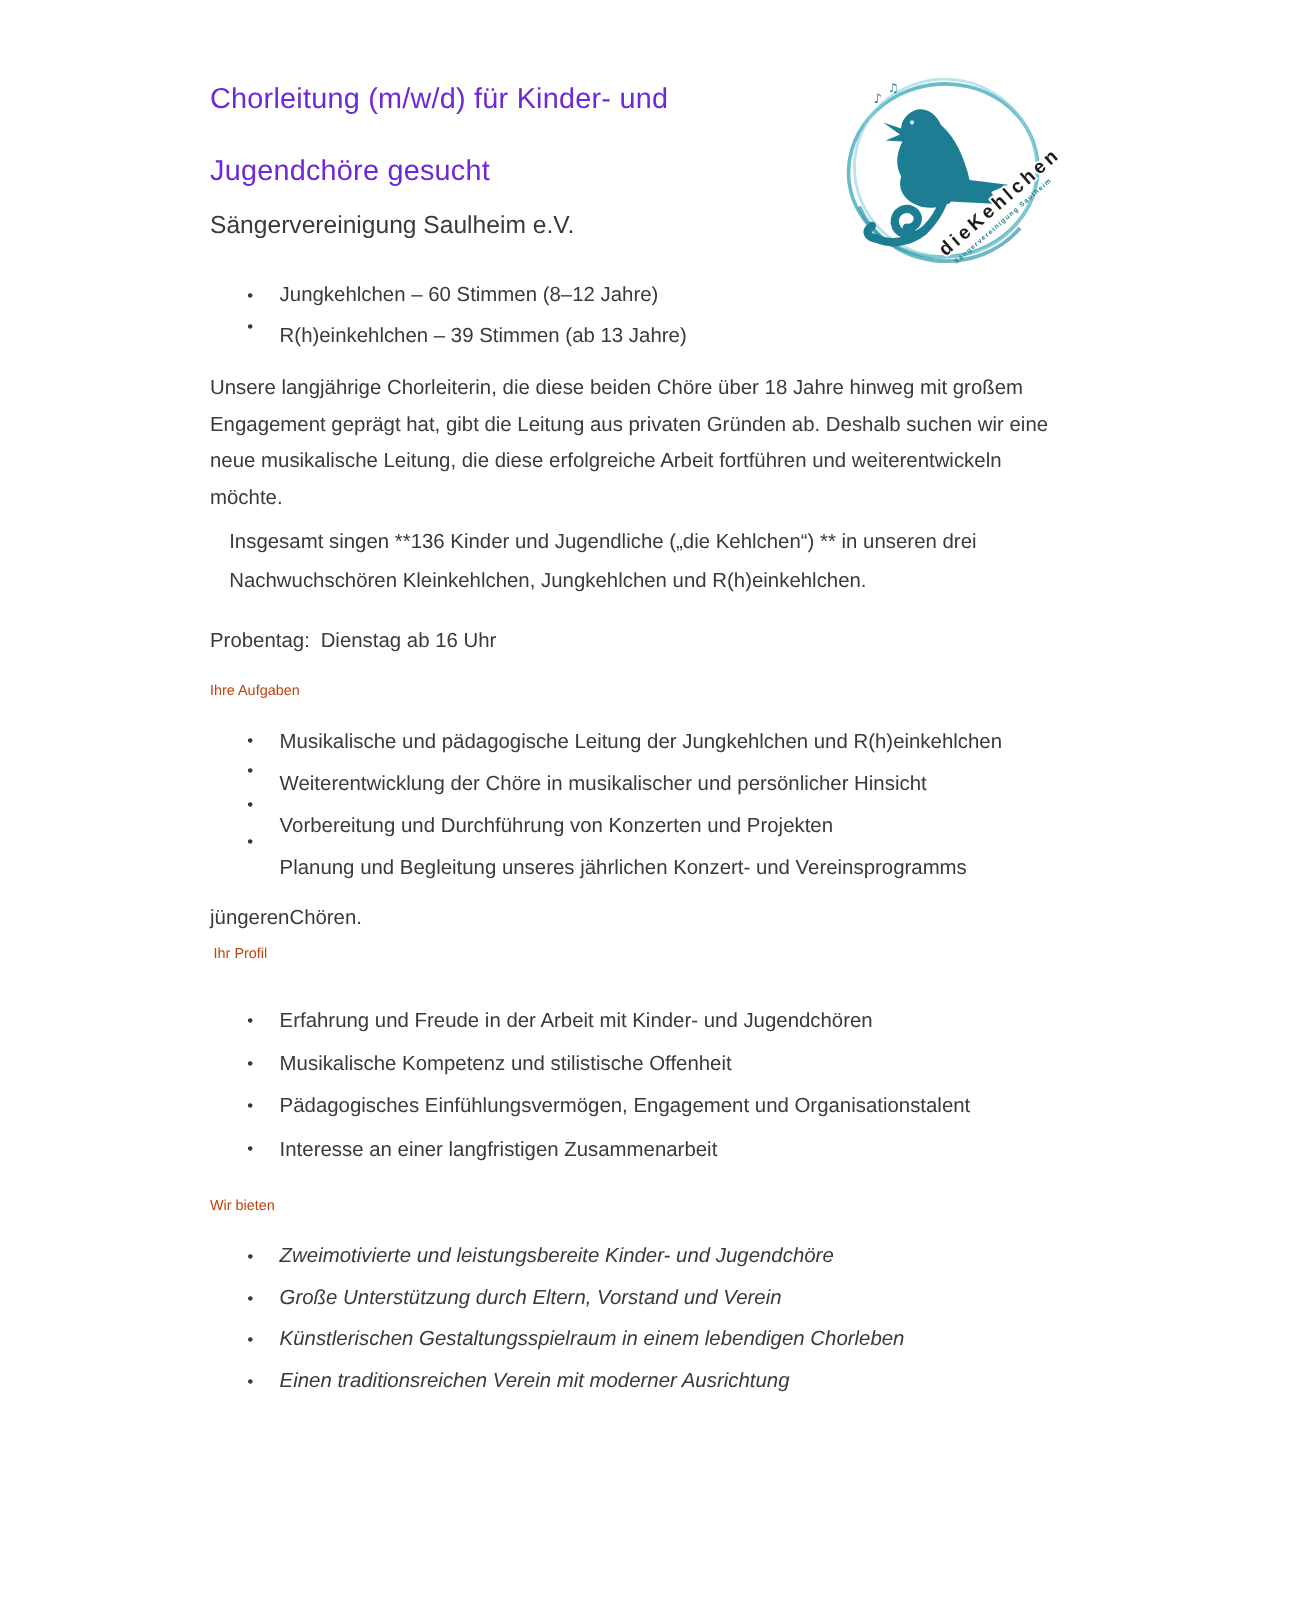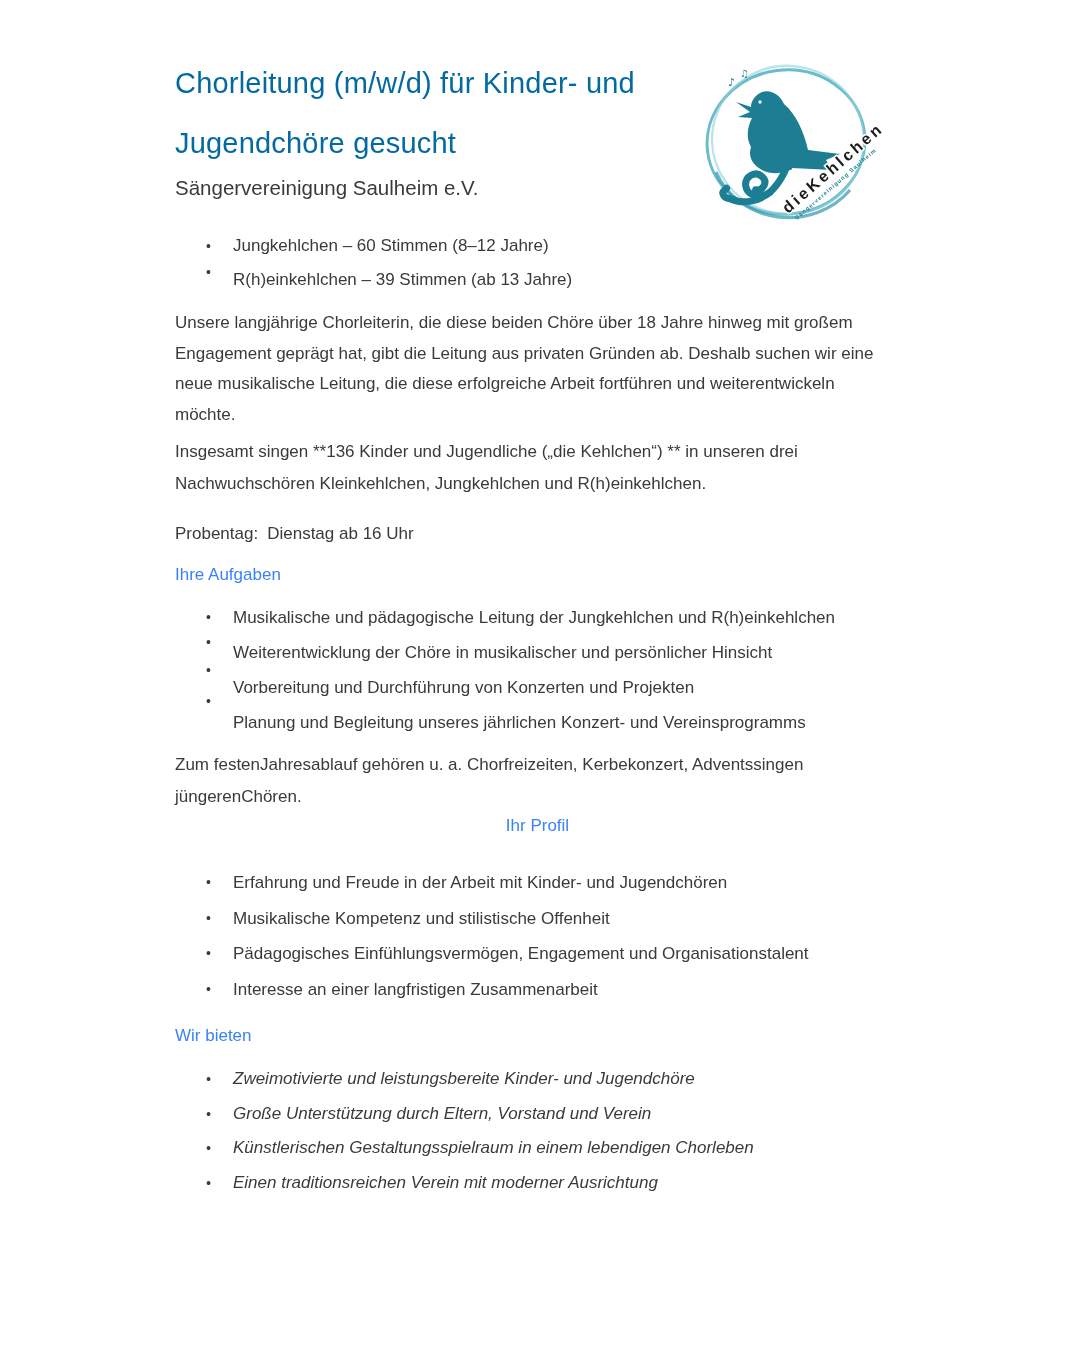--- a/index.html
+++ b/index.html
@@ -22,10 +22,10 @@
     width: 722px;
   }
   .title-line {
-    font-size: 29px;
+    font-size: 24px;
     line-height: 34px;
     font-weight: 400;
-    color: #0369a1;
+    color: #6d28d9;
     letter-spacing: 0.2px;
   }
   .title-line.second { margin-top: 26px; }

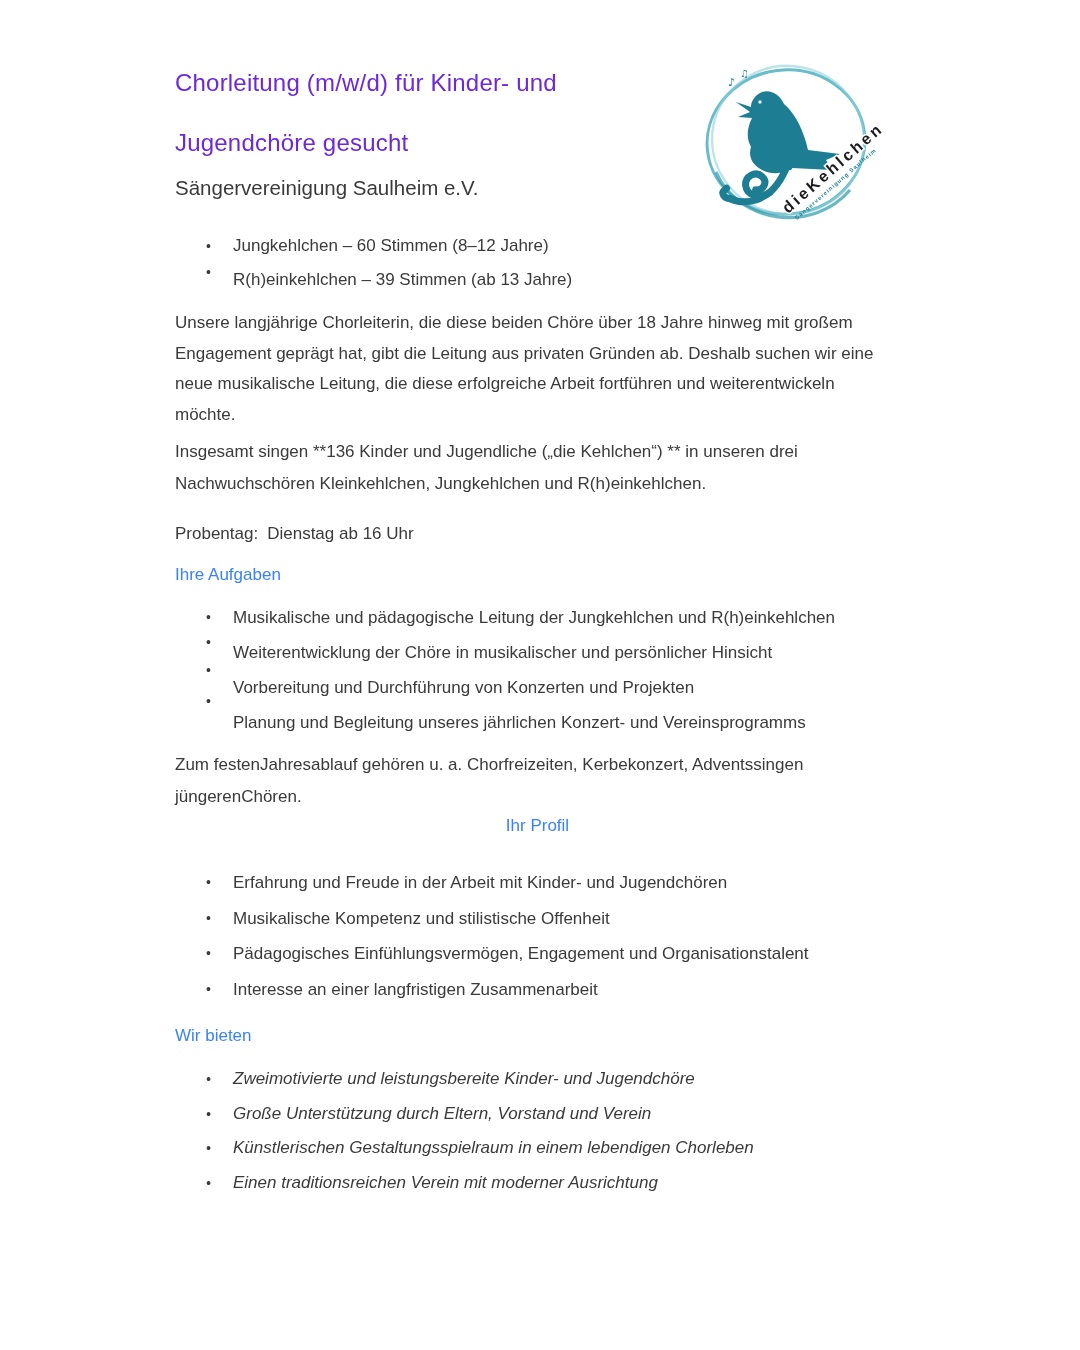--- a/index.html
+++ b/index.html
@@ -40,7 +40,7 @@
   .intro { margin-top: 3px; }
   .leader { margin-top: 11px; }
   .total { margin-top: 6px; }
-  .total .line { line-height: 31.5px; }
+  .total .line { line-height: 31.5px; margin-left: 16px; }
   .yearly { margin-top: 9px; }
   .yearly .line { line-height: 32px; }
 

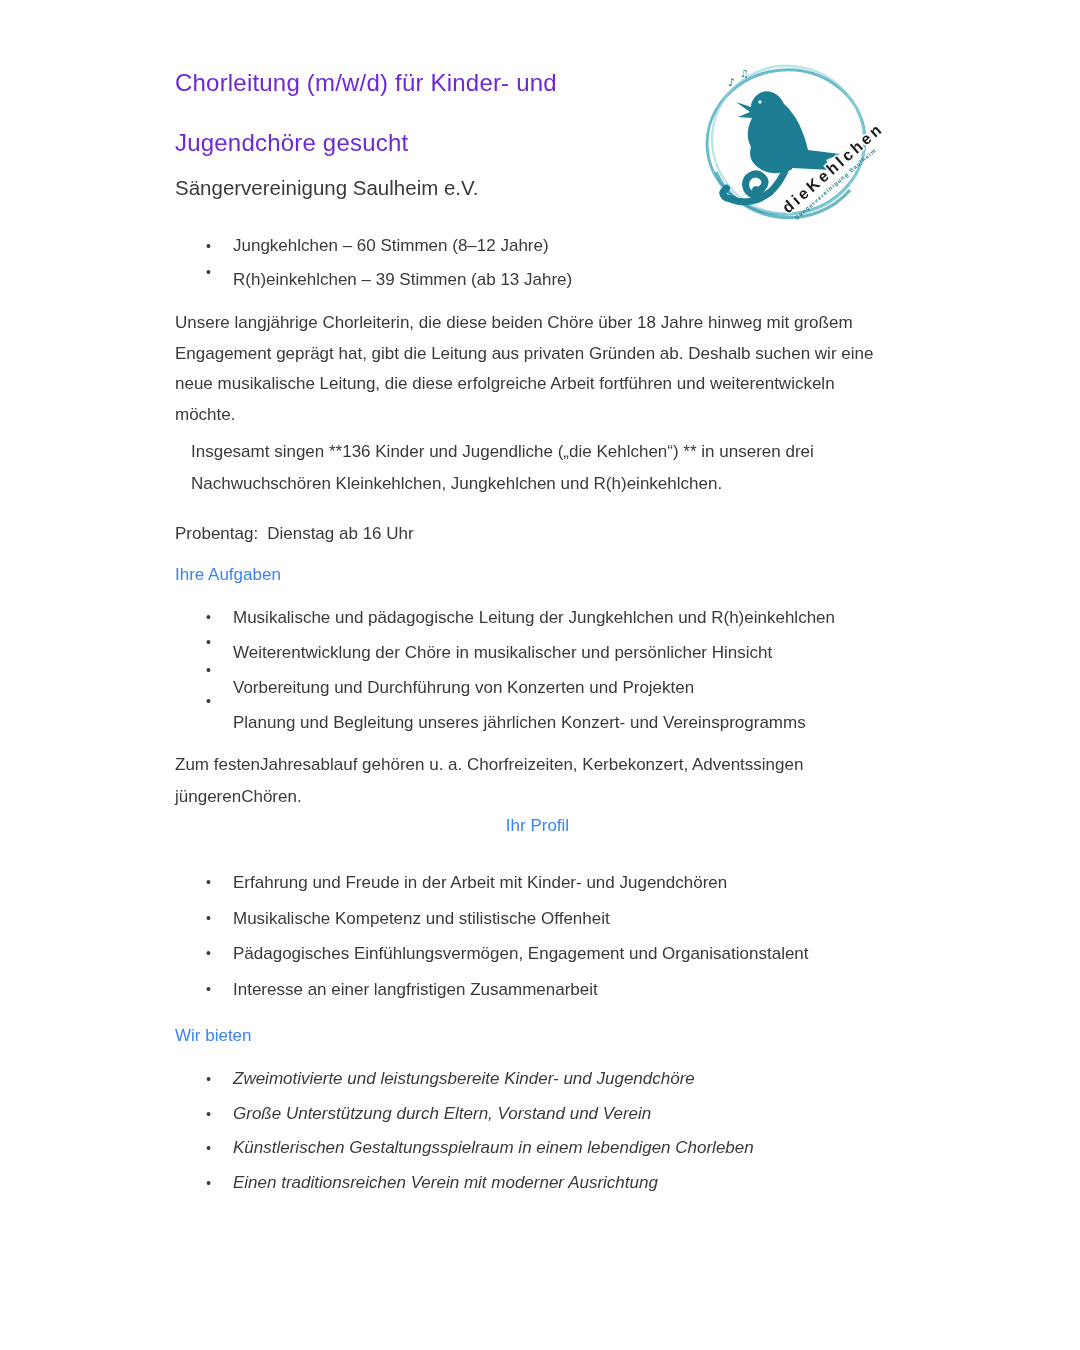--- a/index.html
+++ b/index.html
@@ -84,10 +84,10 @@
   .rehearsal .value { margin-left: 9px; }
 
   .sec-heading {
-    font-size: 17px;
+    font-size: 12px;
     line-height: 26px;
     font-weight: 400;
-    color: #3b82f6;
+    color: #c2410c;
   }
   .tasks-heading { margin-top: 15px; }
   .profile-heading { margin-top: 0; padding-left: 3px; text-align: center; }

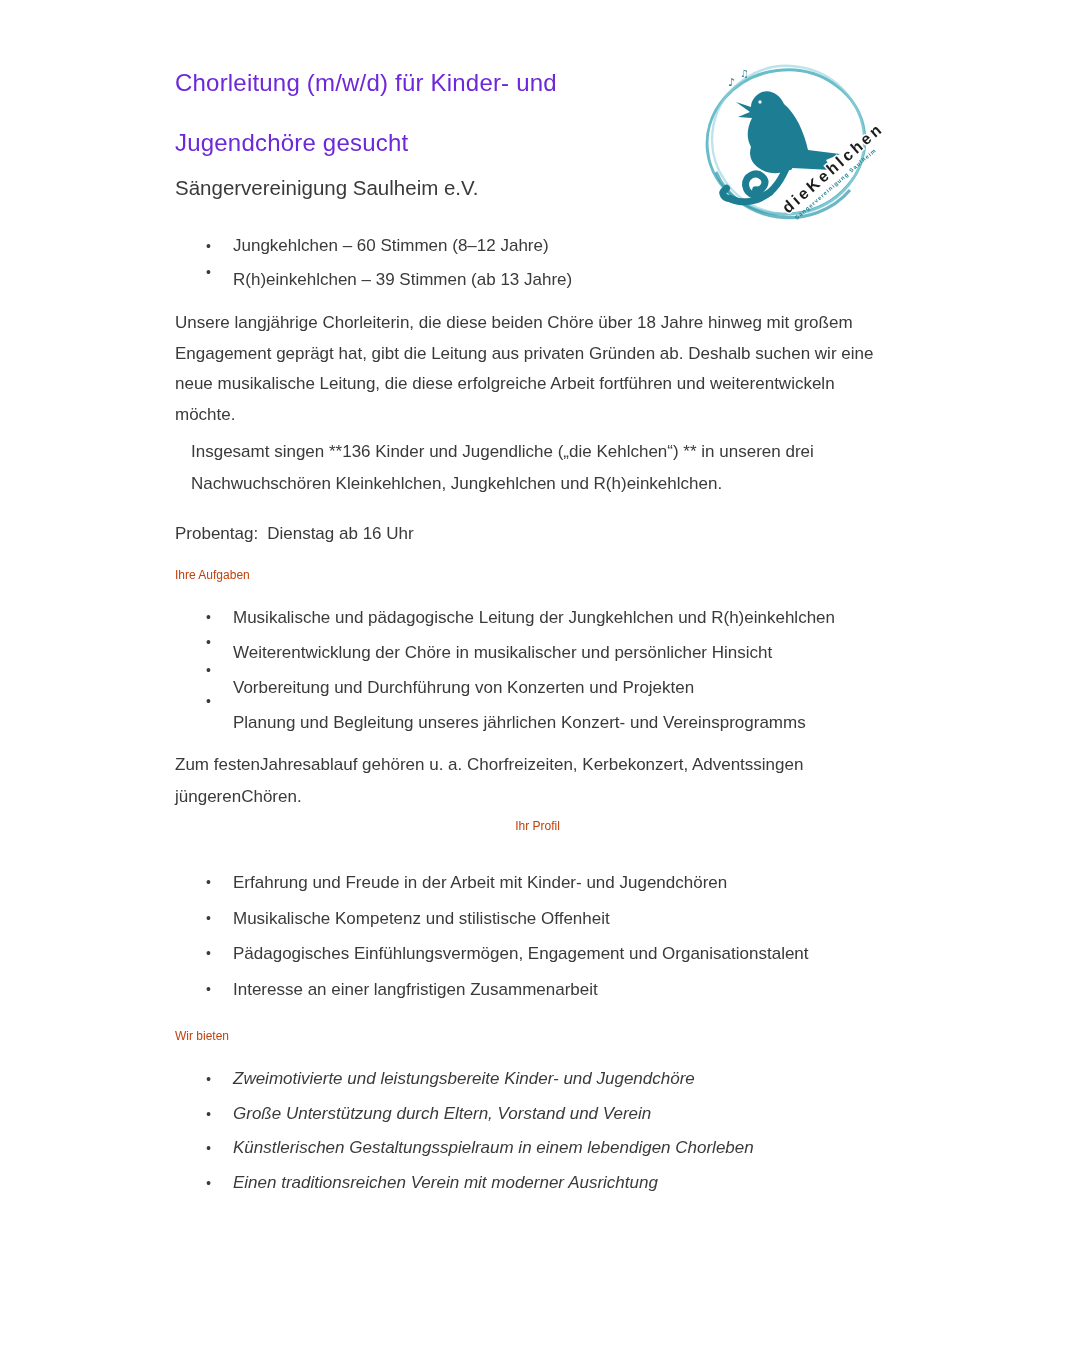--- a/index.html
+++ b/index.html
@@ -202,7 +202,6 @@
     </ul>
 
     <div class="par yearly">
-      <div class="line">Zum festenJahresablauf gehören u. a. Chorfreizeiten, Kerbekonzert, Adventssingen</div>
       <div class="line">jüngerenChören.</div>
     </div>
 

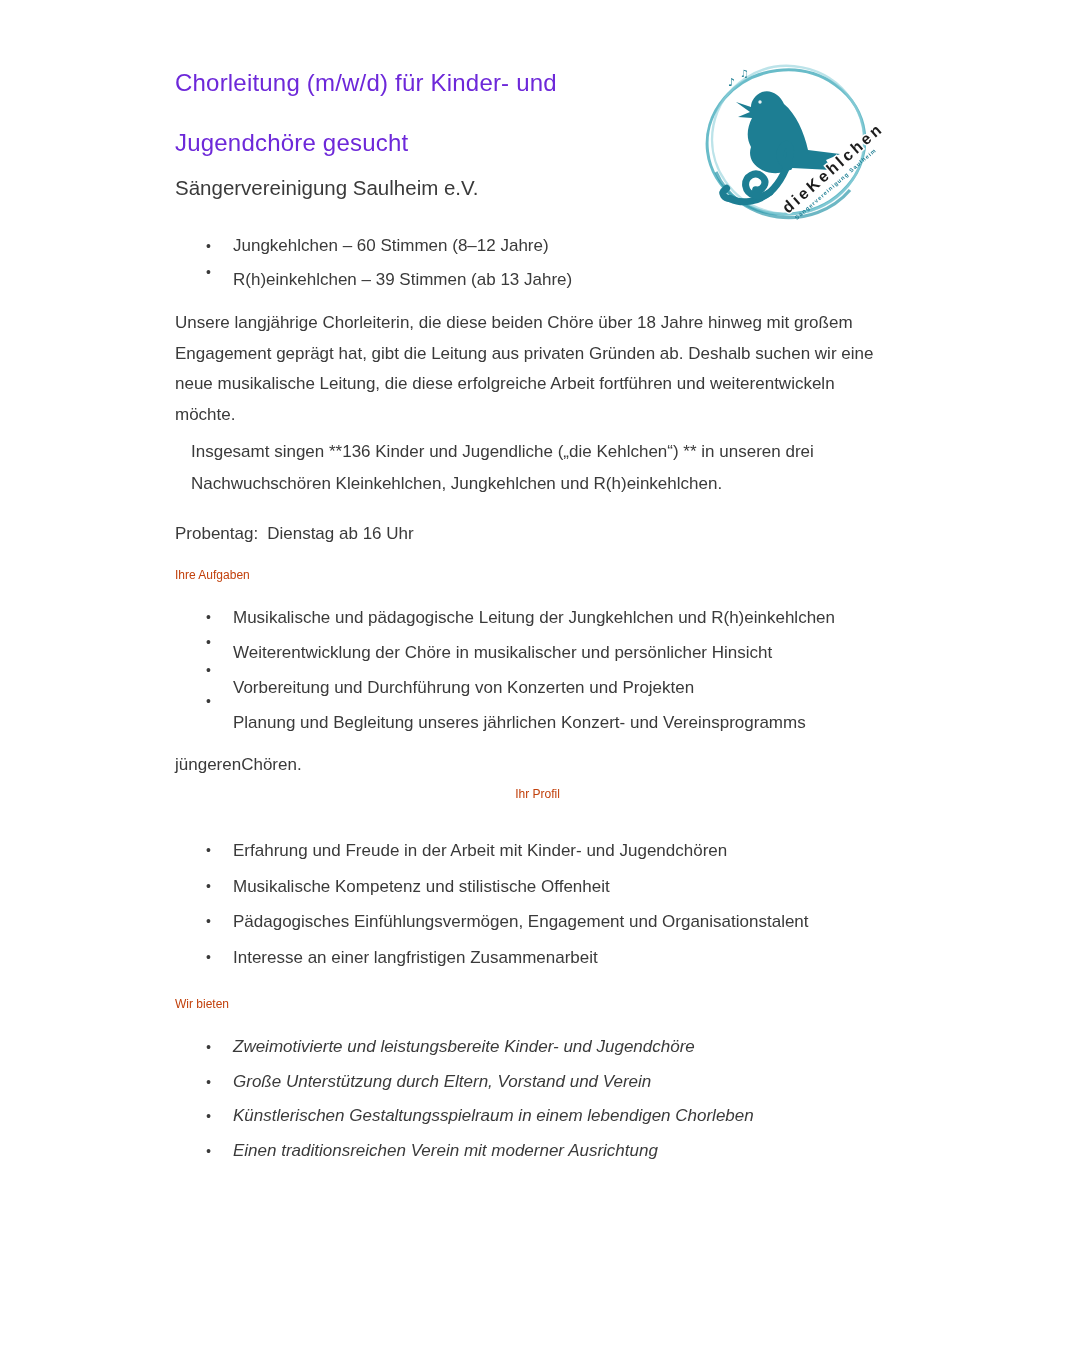--- a/index.html
+++ b/index.html
@@ -90,7 +90,7 @@
     color: #c2410c;
   }
   .tasks-heading { margin-top: 15px; }
-  .profile-heading { margin-top: 0; padding-left: 3px; text-align: center; }
+  .profile-heading { margin-top: 0; padding-left: 3px; }
   .offer-heading { margin-top: 16px; }
 
   .logo {

